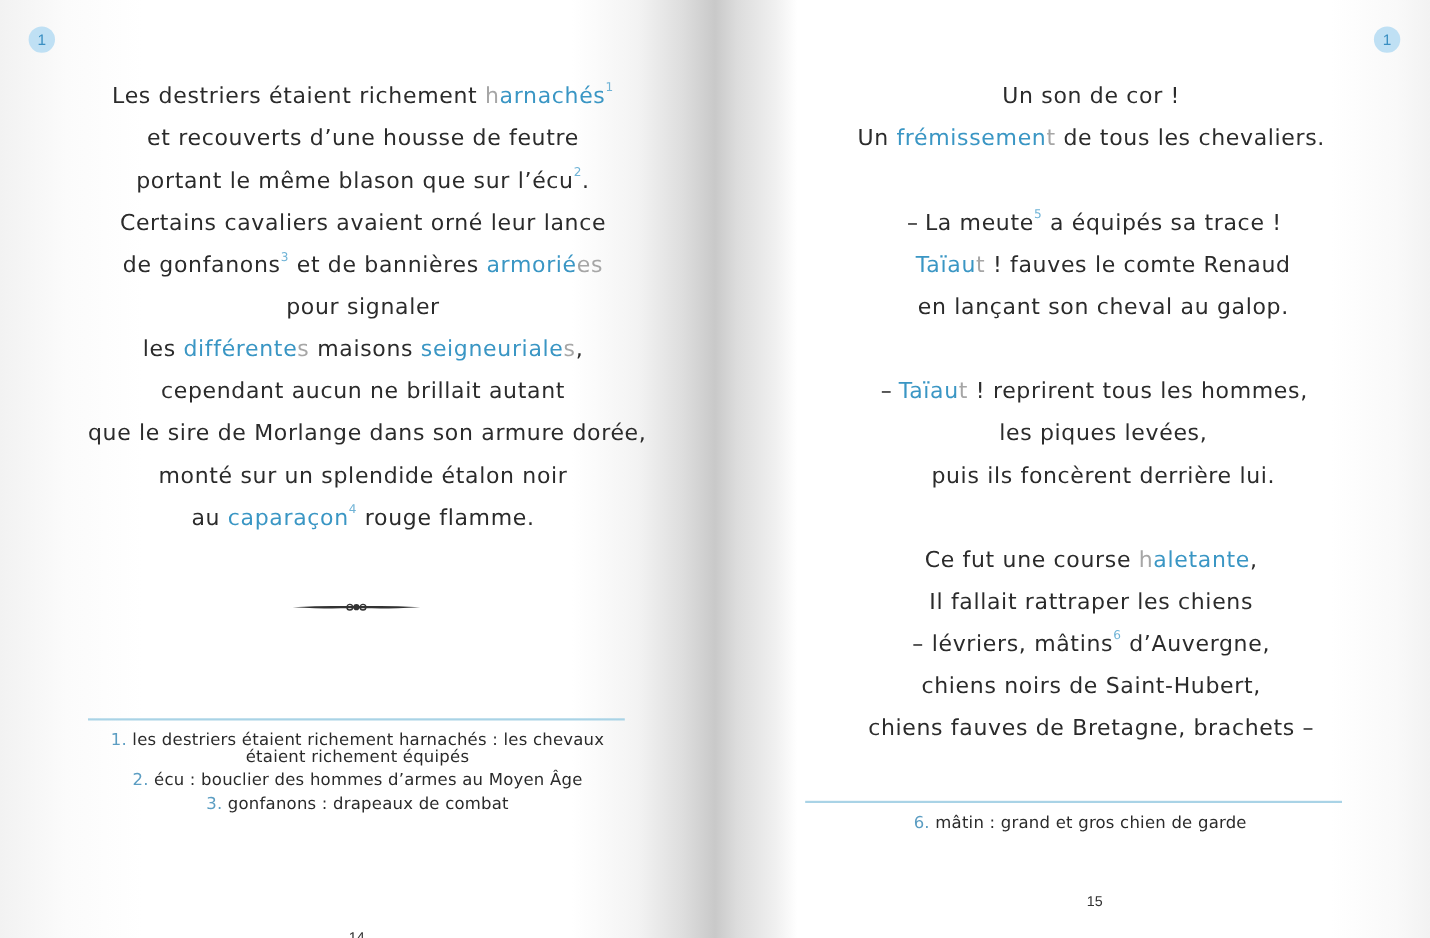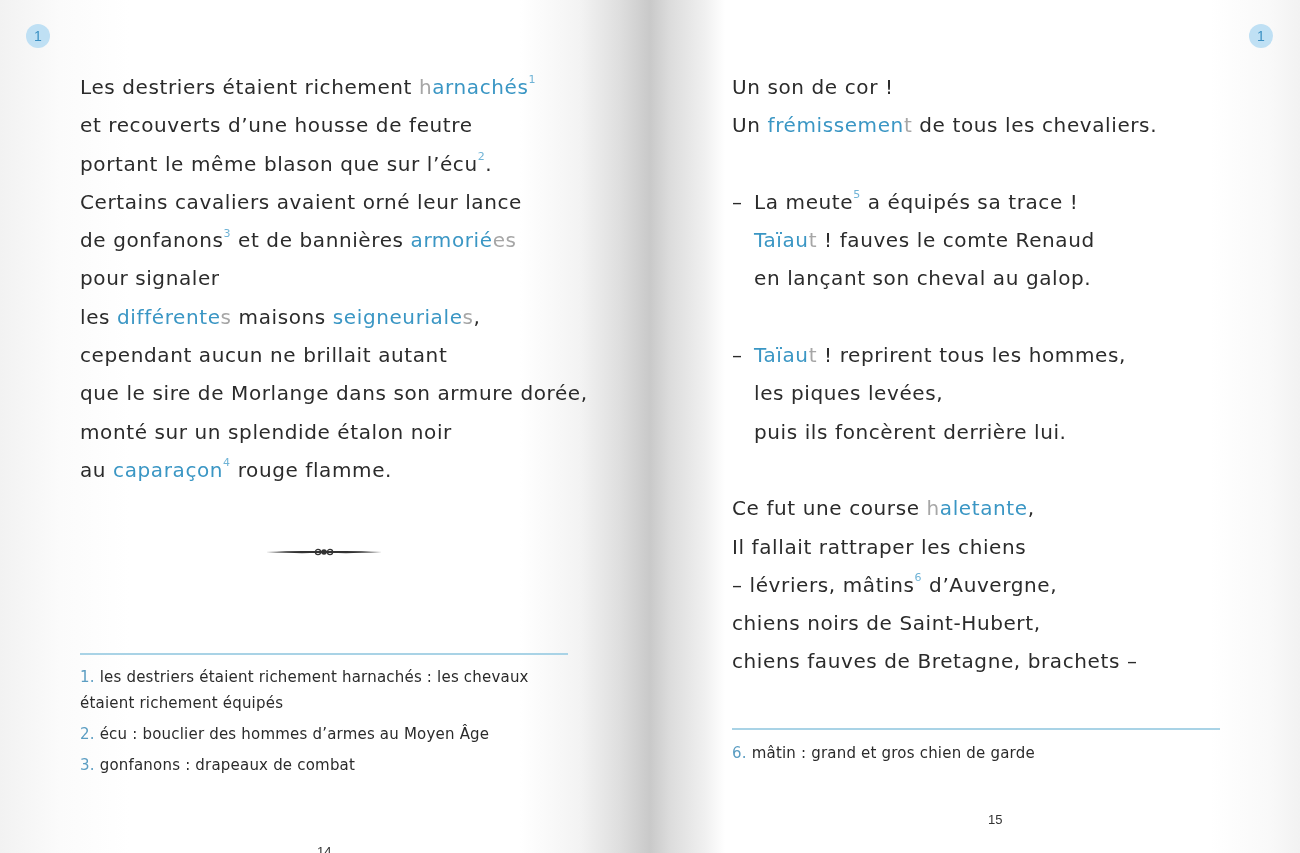--- a/index.html
+++ b/index.html
@@ -27,7 +27,7 @@
     .page-right .chapter-badge { left: 599px; }
 
     .text-block { position: absolute; font-size: 20px; letter-spacing: 0.6px; }
-    .line { height: 38.3px; line-height: 38.3px; white-space: nowrap; }
+    .line { height: 38.3px; line-height: 38.3px; white-space: nowrap; text-align: center; }
     .gap { height: 38.3px; }
     .indent { padding-left: 22px; }
     .dash { display: inline-block; width: 22px; }

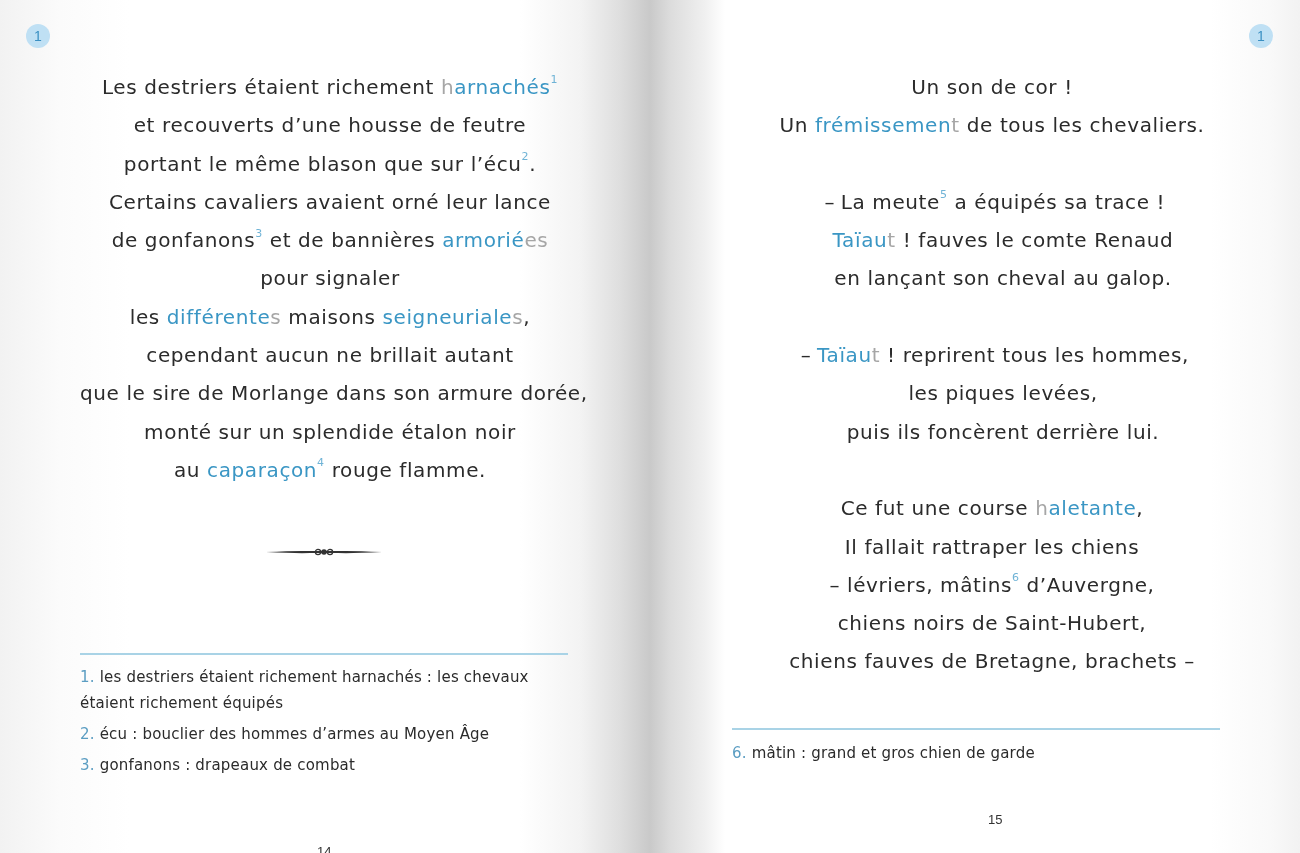--- a/index.html
+++ b/index.html
@@ -46,7 +46,7 @@
     .right-rule { left: 82px; top: 728px; width: 488px; }
 
     .footnotes { position: absolute; font-size: 15px; letter-spacing: 0.2px; color: #2b2b2b; }
-    .footnotes .fn-item { line-height: 26px; margin-bottom: 5px; }
+    .footnotes .fn-item { line-height: 16px; margin-bottom: 5px; text-align: center; }
     .footnotes .fn-num { color: #5b9dc2; }
     .left-footnotes { left: 80px; top: 664px; width: 490px; }
     .right-footnotes { left: 82px; top: 740px; width: 500px; }

